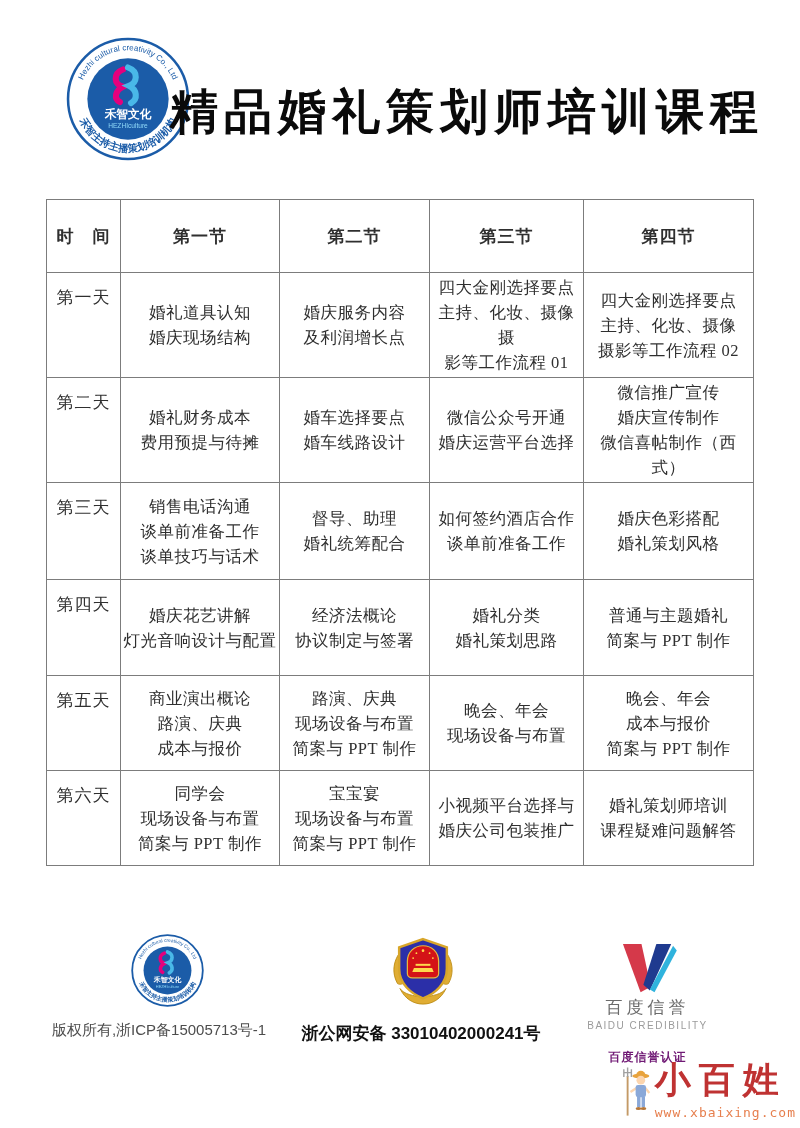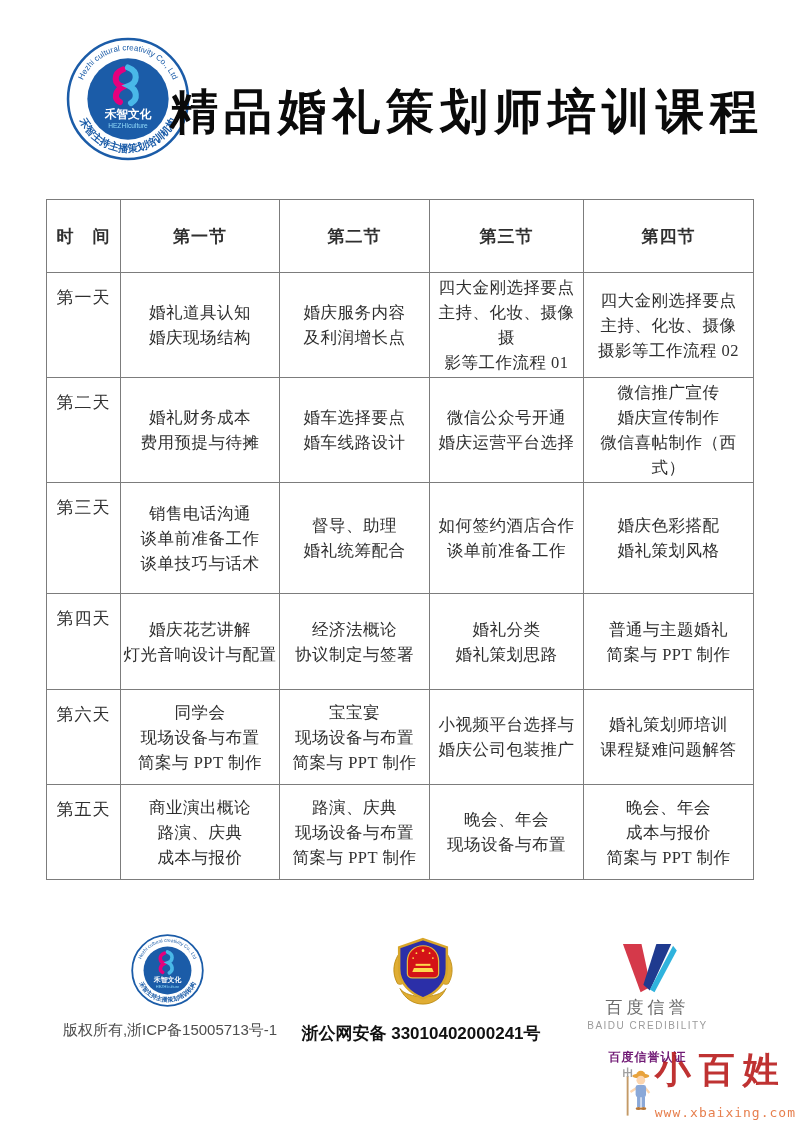--- a/index.html
+++ b/index.html
@@ -32,7 +32,7 @@
   table.schedule th { font-size:17px; font-weight:600; letter-spacing:1px; vertical-align:middle; }
   table.schedule tbody tr:nth-child(1){ height:96px; }
   table.schedule tbody tr:nth-child(2){ height:93px; }
-  table.schedule tbody tr:nth-child(3){ height:111px; }
+  table.schedule tbody tr:nth-child(3){ height:97px; }
   table.schedule tbody tr:nth-child(4){ height:96px; }
   table.schedule tbody tr:nth-child(5){ height:95px; }
   table.schedule tbody tr:nth-child(6){ height:95px; }

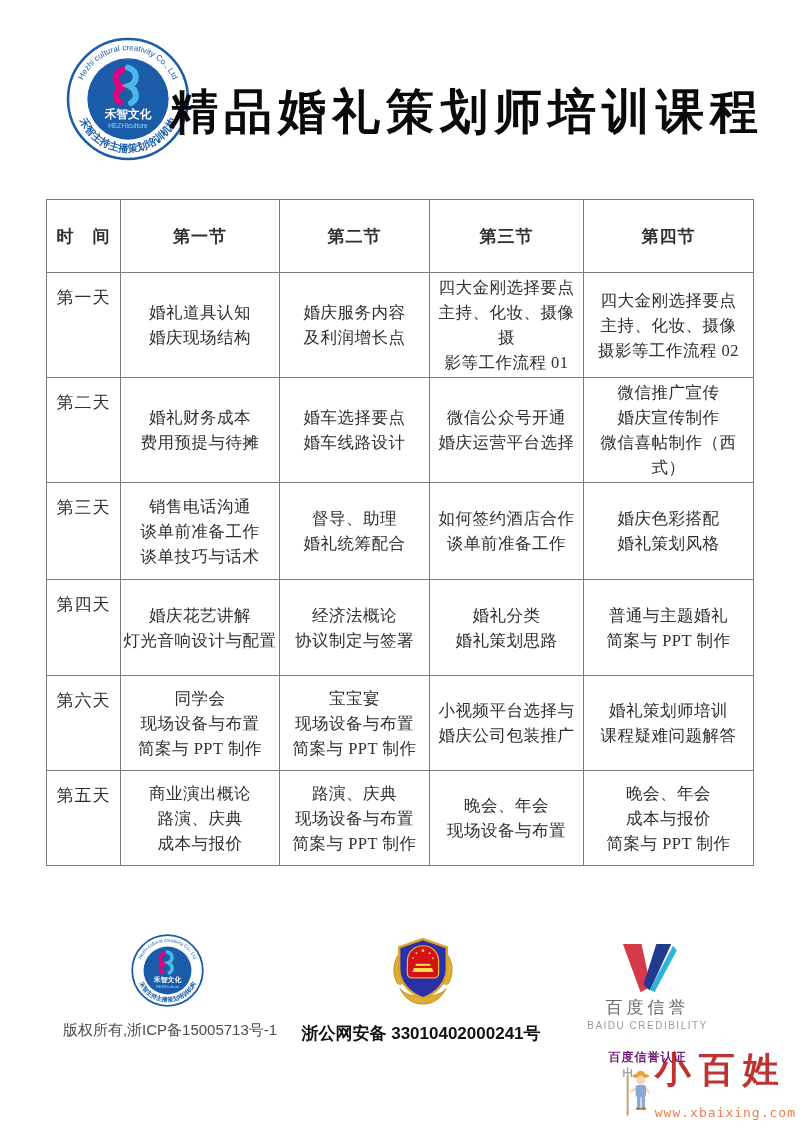--- a/index.html
+++ b/index.html
@@ -173,19 +173,6 @@
 简案与 PPT 制作</td>
       </tr>
       <tr>
-        <td class="day">第六天</td>
-        <td class="cell">同学会
-现场设备与布置
-简案与 PPT 制作</td>
-        <td class="cell">宝宝宴
-现场设备与布置
-简案与 PPT 制作</td>
-        <td class="cell">小视频平台选择与
-婚庆公司包装推广</td>
-        <td class="cell">婚礼策划师培训
-课程疑难问题解答</td>
-      </tr>
-      <tr>
         <td class="day">第五天</td>
         <td class="cell">商业演出概论
 路演、庆典
@@ -198,6 +185,19 @@
         <td class="cell">晚会、年会
 成本与报价
 简案与 PPT 制作</td>
+      </tr>
+      <tr>
+        <td class="day">第六天</td>
+        <td class="cell">同学会
+现场设备与布置
+简案与 PPT 制作</td>
+        <td class="cell">宝宝宴
+现场设备与布置
+简案与 PPT 制作</td>
+        <td class="cell">小视频平台选择与
+婚庆公司包装推广</td>
+        <td class="cell">婚礼策划师培训
+课程疑难问题解答</td>
       </tr>
     </tbody>
   </table>

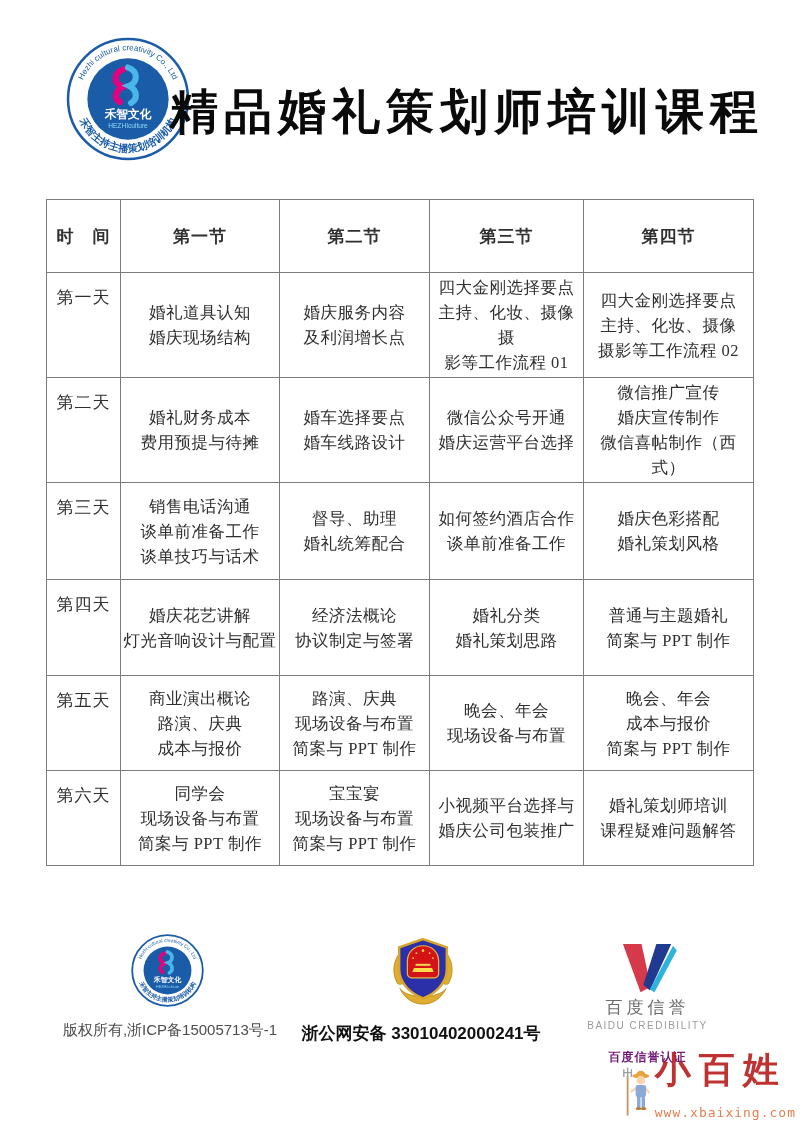--- a/index.html
+++ b/index.html
@@ -45,7 +45,7 @@
   
   .logo-sm { position:absolute; left:131px; top:934px; }
   .icp-text {
-    position:absolute; left:55px; top:1021px; width:230px; text-align:center;
+    position:absolute; left:44px; top:1021px; width:230px; text-align:center;
     font-family:"Liberation Sans", sans-serif; font-size:15px; color:#4d4d4d;
   }
   .badge { position:absolute; left:386px; top:930px; }

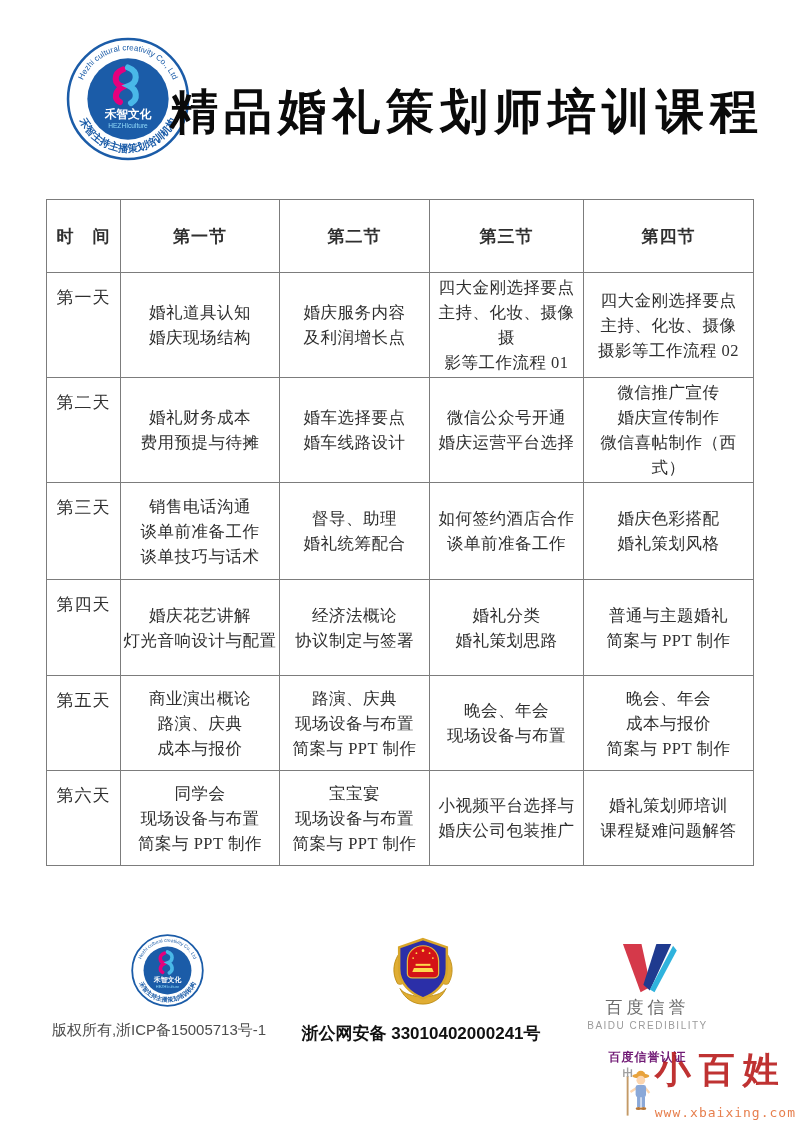--- a/index.html
+++ b/index.html
@@ -77,7 +77,7 @@
   }
   .wm-url {
     font-family:"DejaVu Sans Mono", monospace; font-size:13px; color:#e4713a;
-    letter-spacing:1px; margin-top:20px; opacity:0.9;
+    letter-spacing:1px; margin-top:10px; opacity:0.9;
   }
 </style>
 </head>

